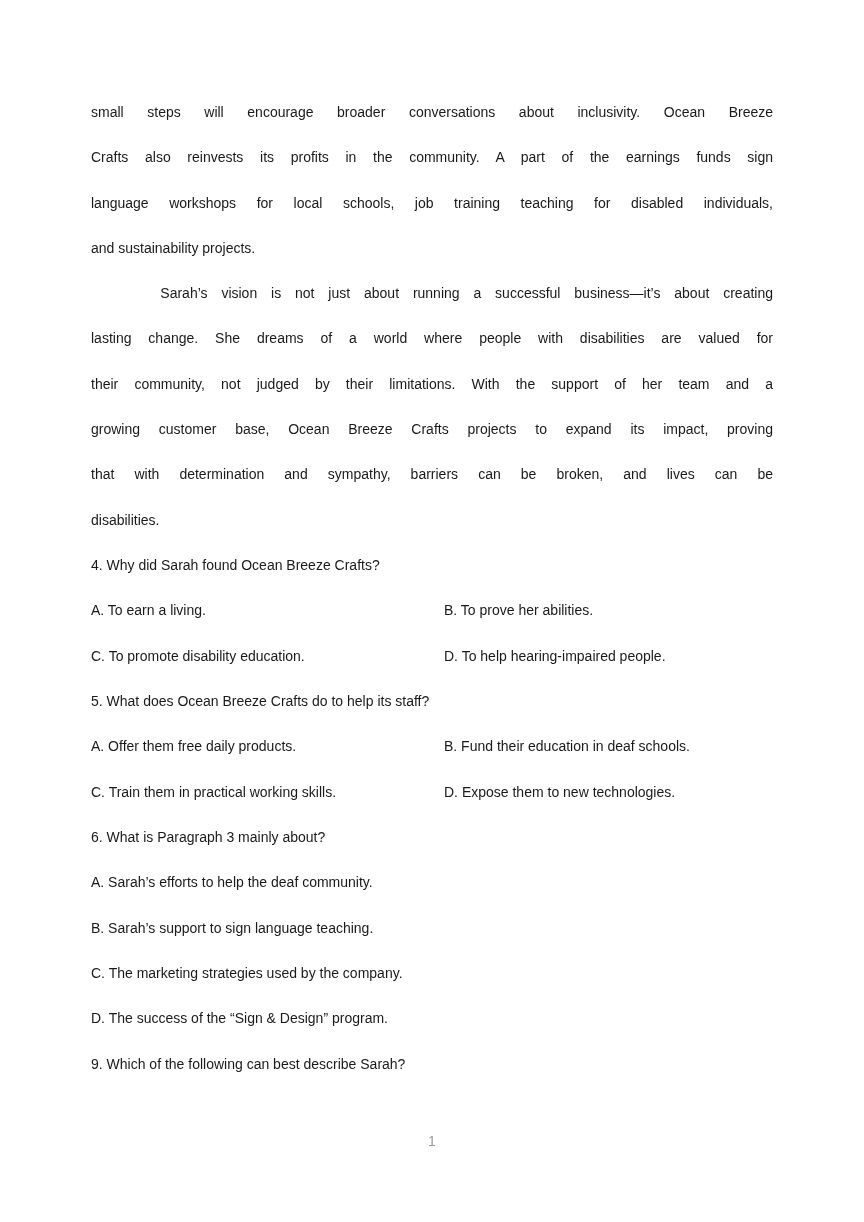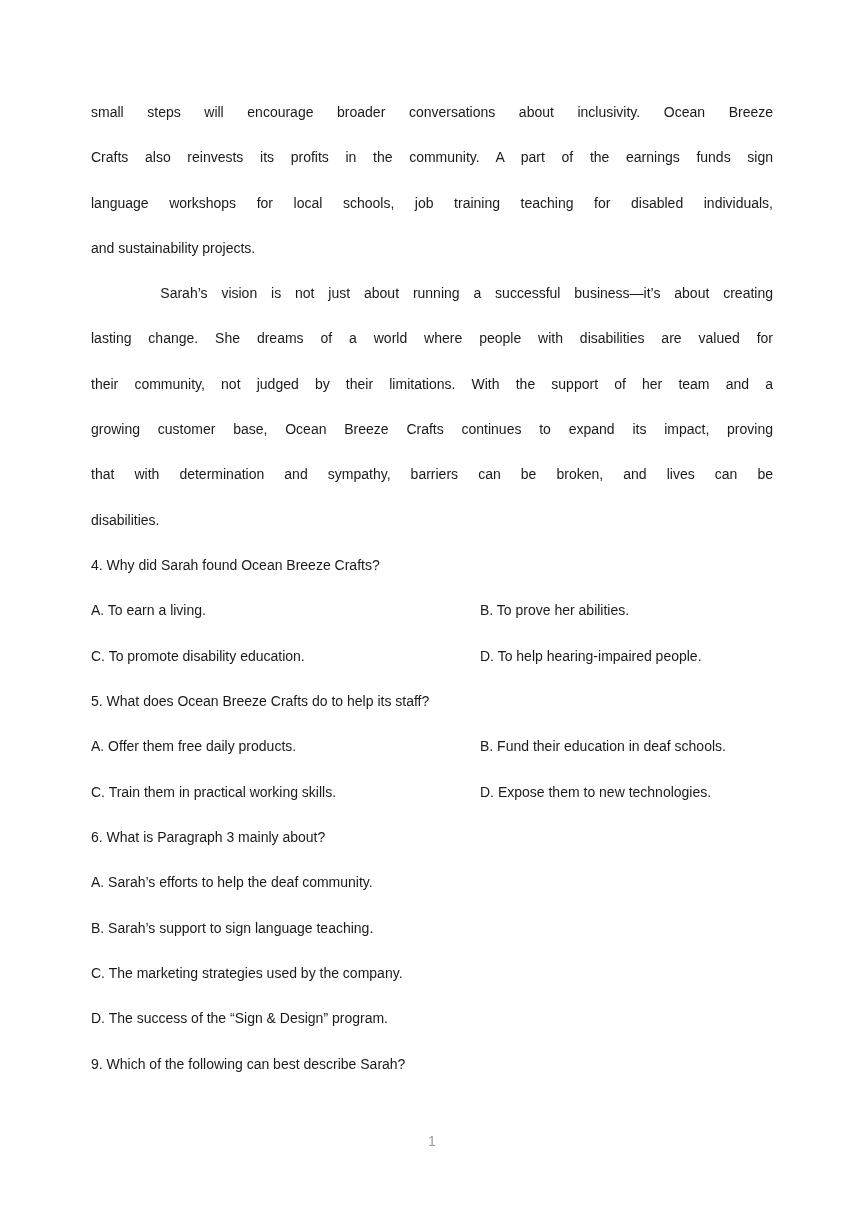--- a/index.html
+++ b/index.html
@@ -25,7 +25,7 @@
   <div class="line just" style="top:186px">&nbsp;&nbsp;&nbsp;&nbsp;&nbsp;Sarah’s vision is not just about running a successful business—it’s about creating</div>
   <div class="line just" style="top:231px">lasting change. She dreams of a world where people with disabilities are valued for</div>
   <div class="line just" style="top:277px">their community, not judged by their limitations. With the support of her team and a</div>
-  <div class="line just" style="top:322px">growing customer base, Ocean Breeze Crafts continues to expand its impact, proving</div>
+  <div class="line just" style="top:322px">growing customer base, Ocean Breeze Crafts projects to expand its impact, proving</div>
   <div class="line just" style="top:367px">that with determination and sympathy, barriers can be broken, and lives can be</div>
   <div class="line" style="top:413px">disabilities.</div>
 

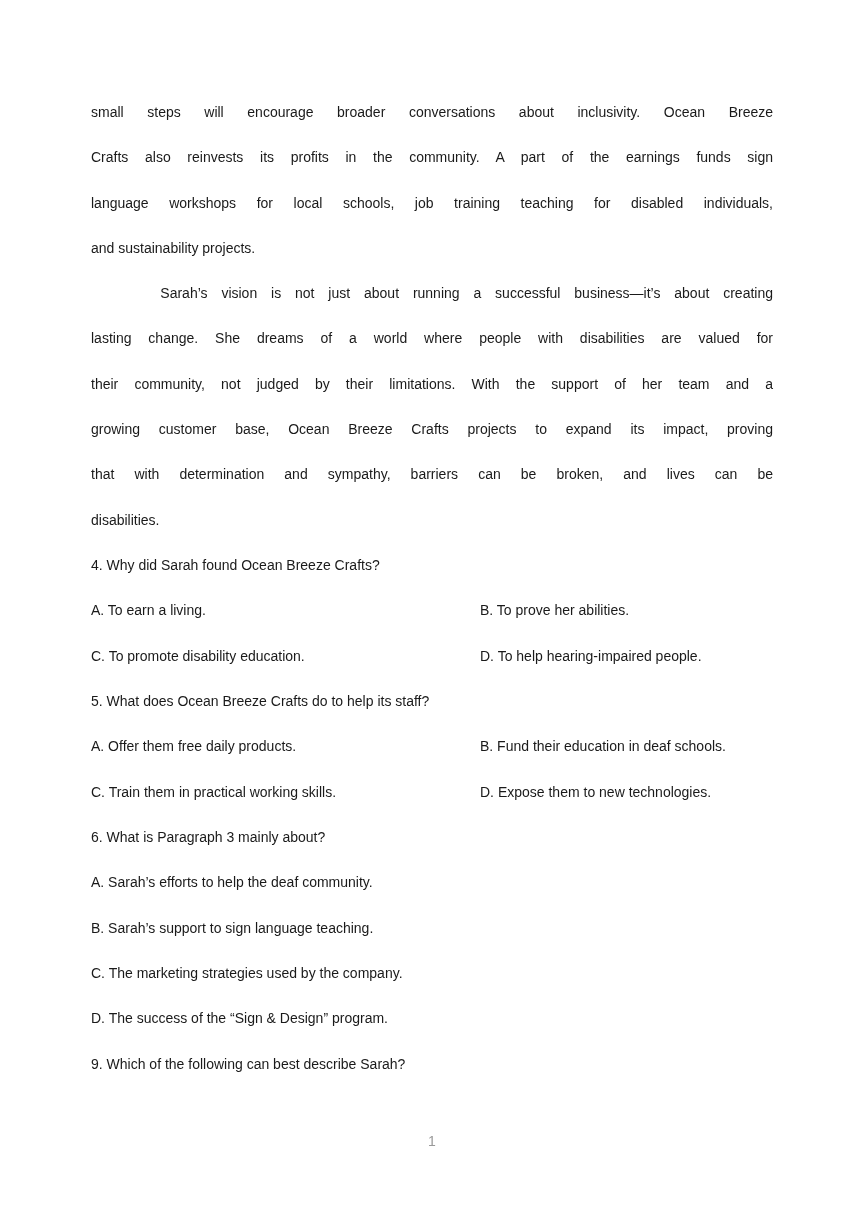--- a/index.html
+++ b/index.html
@@ -8,7 +8,7 @@
     .page { position: absolute; left: 91px; top: 96px; width: 682px; }
     .line { position: absolute; left: 0; font-size: 14px; line-height: 22px; white-space: nowrap; }
     .just { width: 682px; text-align: justify; text-align-last: justify; white-space: normal; }
-    .col-b { left: 353px; margin-left: 36px; }
+    .col-b { left: 353px; }
     .pagenum { position: absolute; left: 0; width: 864px; top: 1133px; text-align: center;
                font-size: 14px; color: #999999; }
   </style>

